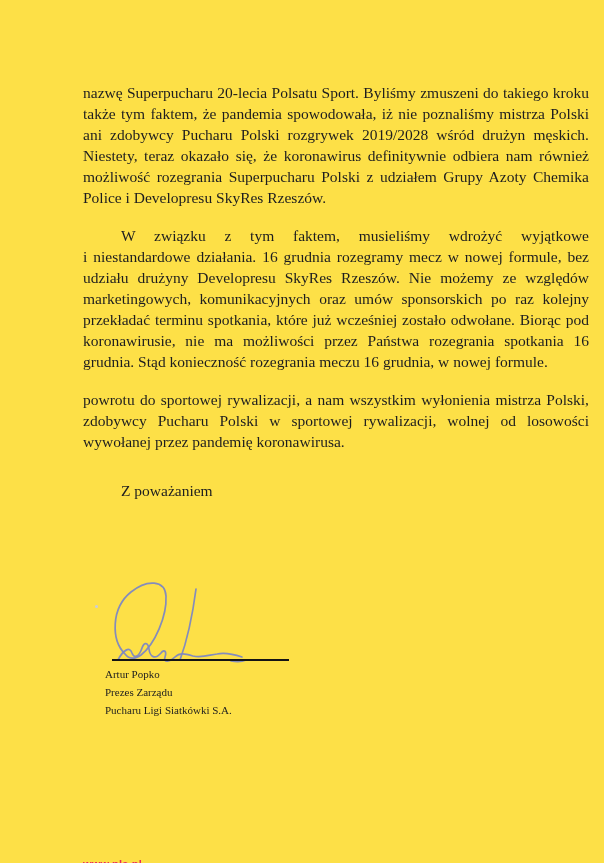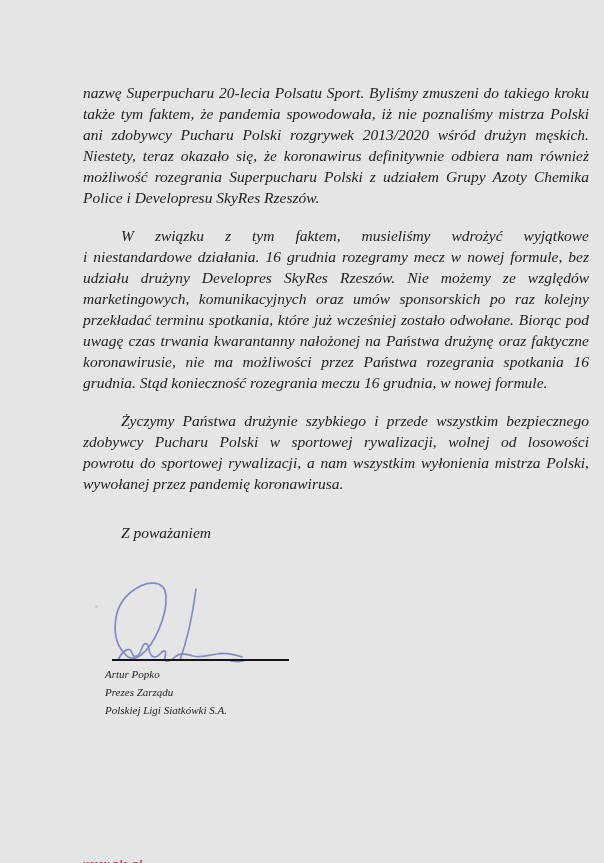--- a/index.html
+++ b/index.html
@@ -89,7 +89,7 @@
 </head>
 <body>
 
-<div class="page" style="background: #e5e5e5; color: rgb(29, 29, 31); font-style: italic;">
+<div class="page" style="background: #fde047; color: rgb(29, 29, 31);">
 
   <main class="body-text">
     <section class="para">

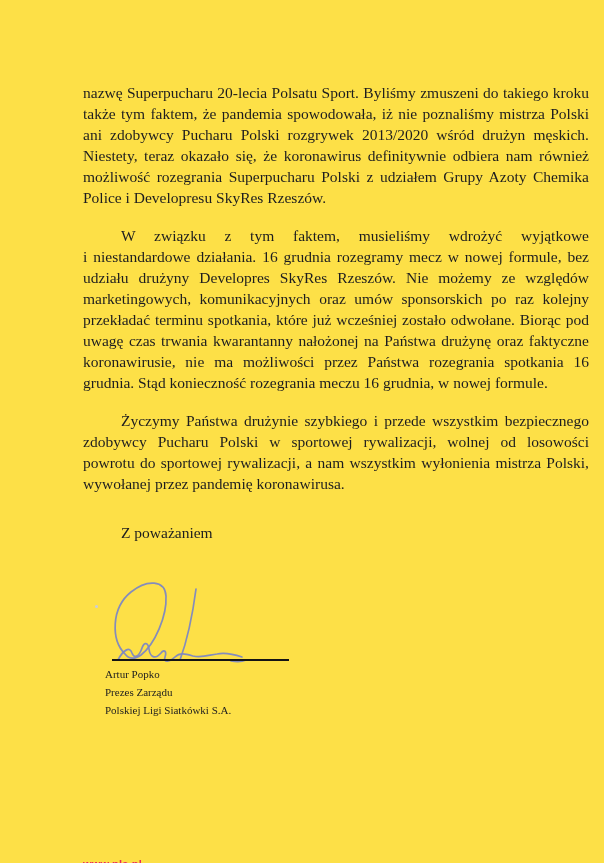--- a/index.html
+++ b/index.html
@@ -95,7 +95,7 @@
     <section class="para">
         <div class="line">nazwę Superpucharu 20-lecia Polsatu Sport. Byliśmy zmuszeni do takiego kroku</div>
         <div class="line">także tym faktem, że pandemia spowodowała, iż nie poznaliśmy mistrza Polski</div>
-        <div class="line">ani zdobywcy Pucharu Polski rozgrywek 2013/2020 wśród drużyn męskich.</div>
+        <div class="line">ani zdobywcy Pucharu Polski rozgrywek 2019/2028 wśród drużyn męskich.</div>
         <div class="line">Niestety, teraz okazało się, że koronawirus definitywnie odbiera nam również</div>
         <div class="line">możliwość rozegrania Superpucharu Polski z udziałem Grupy Azoty Chemika</div>
         <div class="line last">Police i Developresu SkyRes Rzeszów.</div>

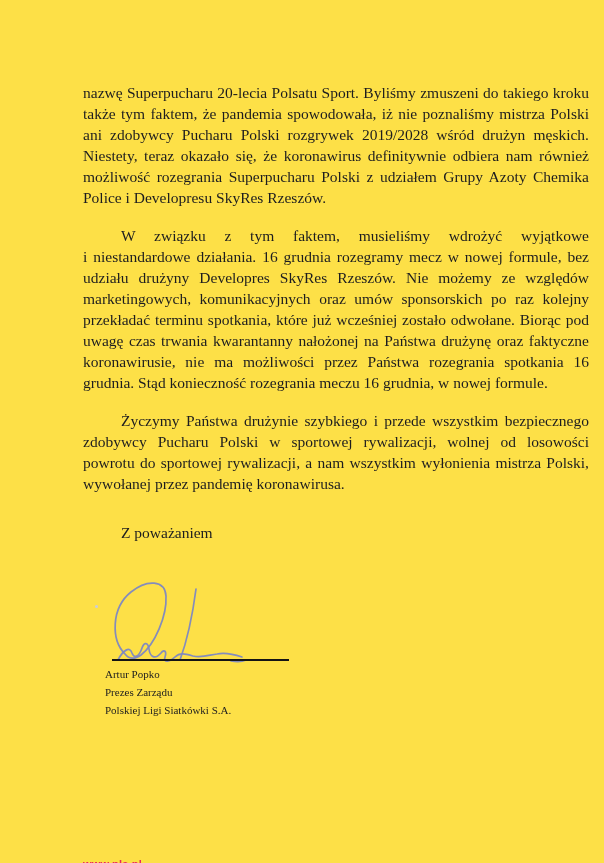--- a/index.html
+++ b/index.html
@@ -103,7 +103,7 @@
     <section class="para">
         <div class="line indent">W związku z tym faktem, musieliśmy wdrożyć wyjątkowe</div>
         <div class="line">i niestandardowe działania. 16 grudnia rozegramy mecz w nowej formule, bez</div>
-        <div class="line">udziału drużyny Developres SkyRes Rzeszów. Nie możemy ze względów</div>
+        <div class="line">udziału drużyny Developresu SkyRes Rzeszów. Nie możemy ze względów</div>
         <div class="line">marketingowych, komunikacyjnych oraz umów sponsorskich po raz kolejny</div>
         <div class="line">przekładać terminu spotkania, które już wcześniej zostało odwołane. Biorąc pod</div>
         <div class="line">uwagę czas trwania kwarantanny nałożonej na Państwa drużynę oraz faktyczne</div>

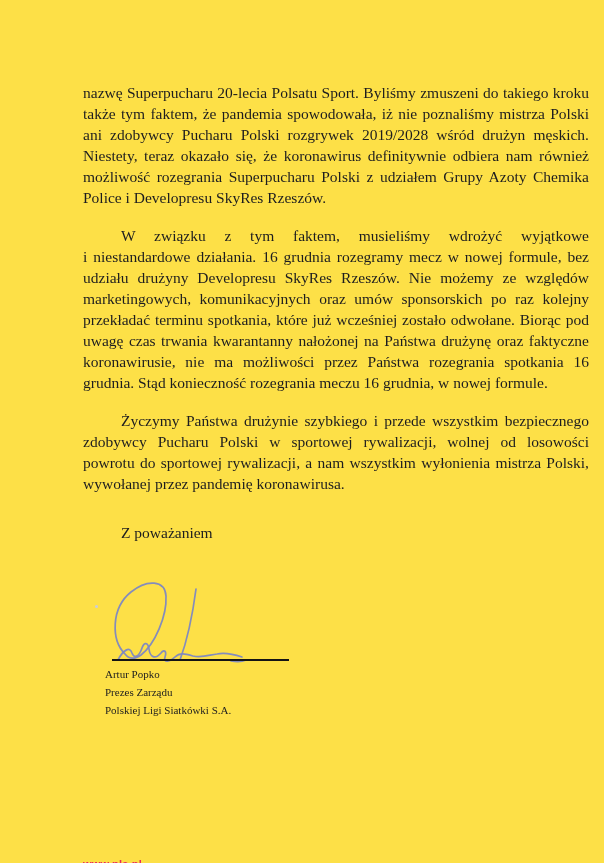--- a/index.html
+++ b/index.html
@@ -106,7 +106,6 @@
         <div class="line">udziału drużyny Developresu SkyRes Rzeszów. Nie możemy ze względów</div>
         <div class="line">marketingowych, komunikacyjnych oraz umów sponsorskich po raz kolejny</div>
         <div class="line">przekładać terminu spotkania, które już wcześniej zostało odwołane. Biorąc pod</div>
-        <div class="line">uwagę czas trwania kwarantanny nałożonej na Państwa drużynę oraz faktyczne</div>
         <div class="line">koronawirusie, nie ma możliwości przez Państwa rozegrania spotkania 16</div>
         <div class="line last">grudnia. Stąd konieczność rozegrania meczu 16 grudnia, w nowej formule.</div>
       </section>

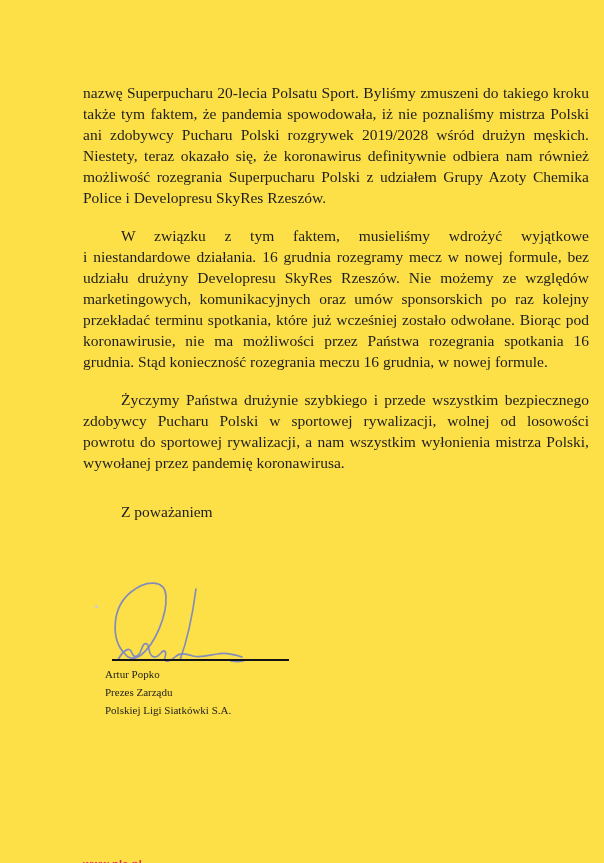--- a/index.html
+++ b/index.html
@@ -110,7 +110,6 @@
         <div class="line last">grudnia. Stąd konieczność rozegrania meczu 16 grudnia, w nowej formule.</div>
       </section>
     <section class="para">
-        <div class="line indent">Życzymy Państwa drużynie szybkiego i przede wszystkim bezpiecznego</div>
         <div class="line">zdobywcy Pucharu Polski w sportowej rywalizacji, wolnej od losowości</div>
         <div class="line">powrotu do sportowej rywalizacji, a nam wszystkim wyłonienia mistrza Polski,</div>
         <div class="line last">wywołanej przez pandemię koronawirusa.</div>

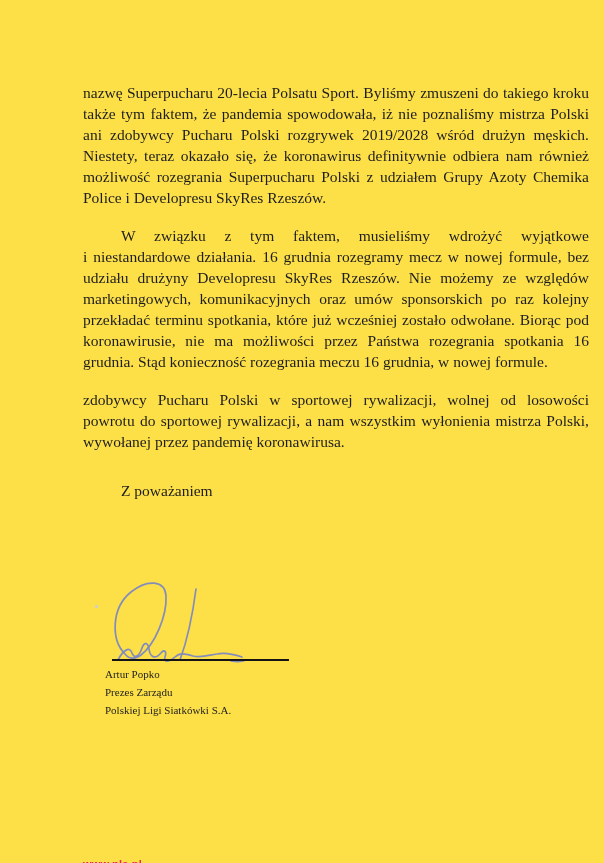--- a/index.html
+++ b/index.html
@@ -110,8 +110,8 @@
         <div class="line last">grudnia. Stąd konieczność rozegrania meczu 16 grudnia, w nowej formule.</div>
       </section>
     <section class="para">
+        <div class="line">powrotu do sportowej rywalizacji, a nam wszystkim wyłonienia mistrza Polski,</div>
         <div class="line">zdobywcy Pucharu Polski w sportowej rywalizacji, wolnej od losowości</div>
-        <div class="line">powrotu do sportowej rywalizacji, a nam wszystkim wyłonienia mistrza Polski,</div>
         <div class="line last">wywołanej przez pandemię koronawirusa.</div>
       </section>
     <div class="closing">Z poważaniem</div>

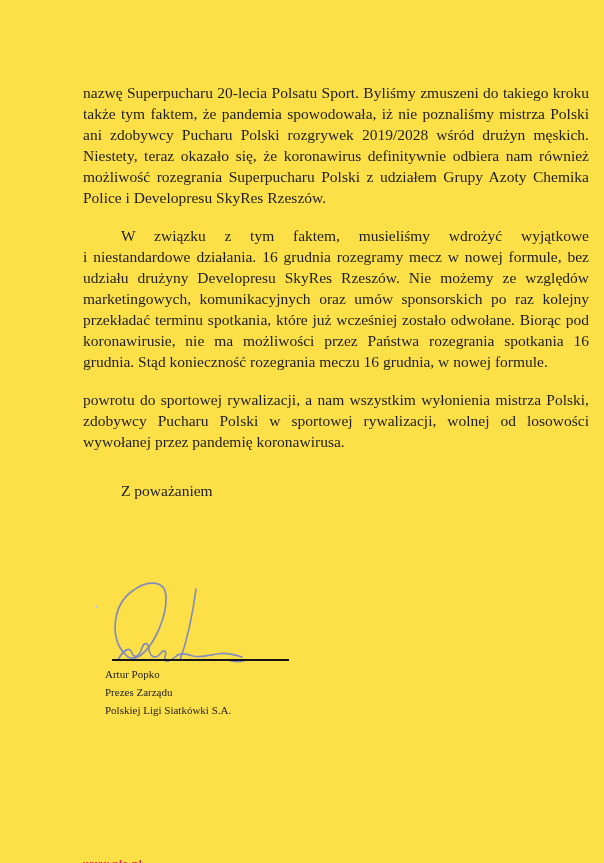--- a/index.html
+++ b/index.html
@@ -131,7 +131,7 @@
   <div class="sig-block">
     <div>Artur Popko</div>
     <div>Prezes Zarządu</div>
-    <div>Polskiej Ligi Siatkówki S.A.</div>
+    <div>Pucharu Ligi Siatkówki S.A.</div>
   </div>
 
   <a class="footer-link" style="color: rgb(233, 41, 90);">www.pls.pl</a>

